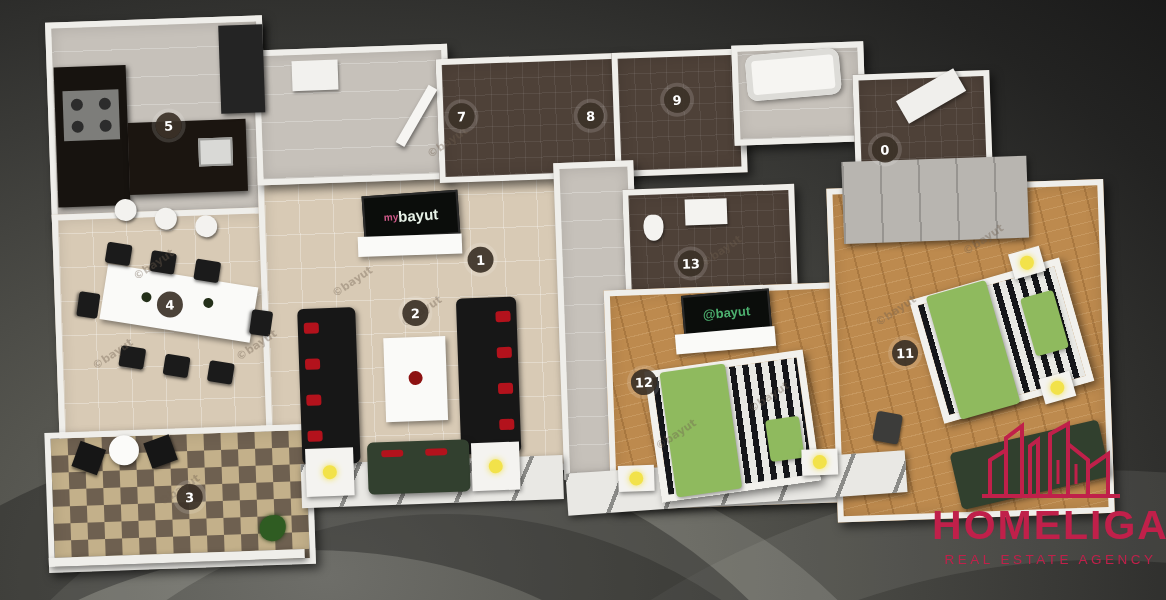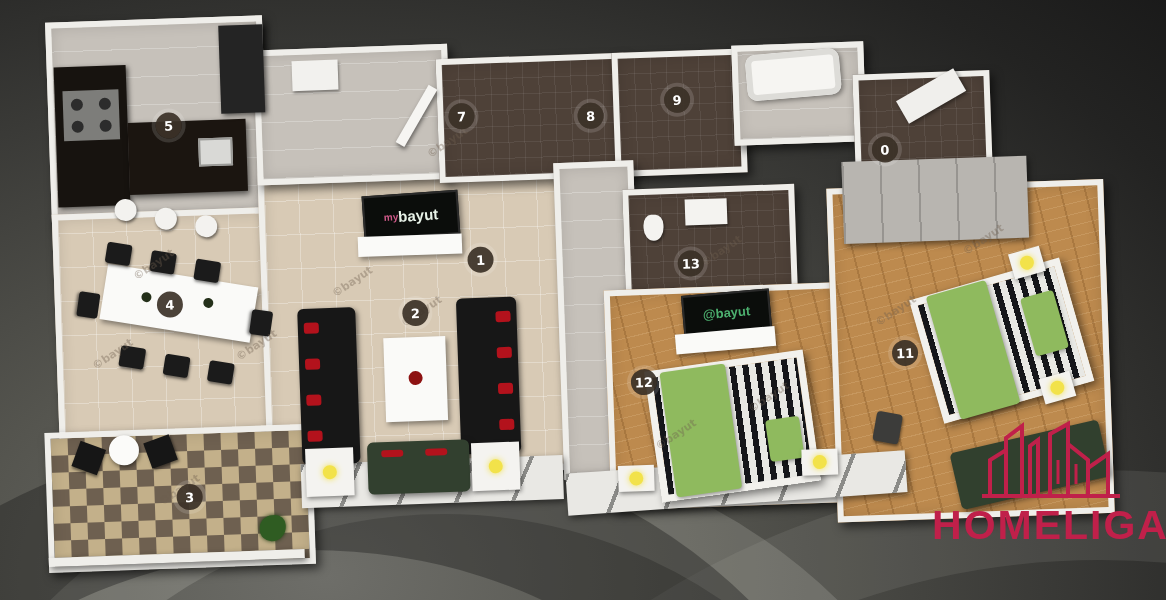--- a/index.html
+++ b/index.html
@@ -241,6 +241,7 @@
     </g>
   </svg>
   <div class="name" style="color:#c0204a;">HOMELIGA</div>
+  <div class="tagline" style="color:#c0204a;">REAL ESTATE AGENCY</div>
 </div>
 
 </body></html>

